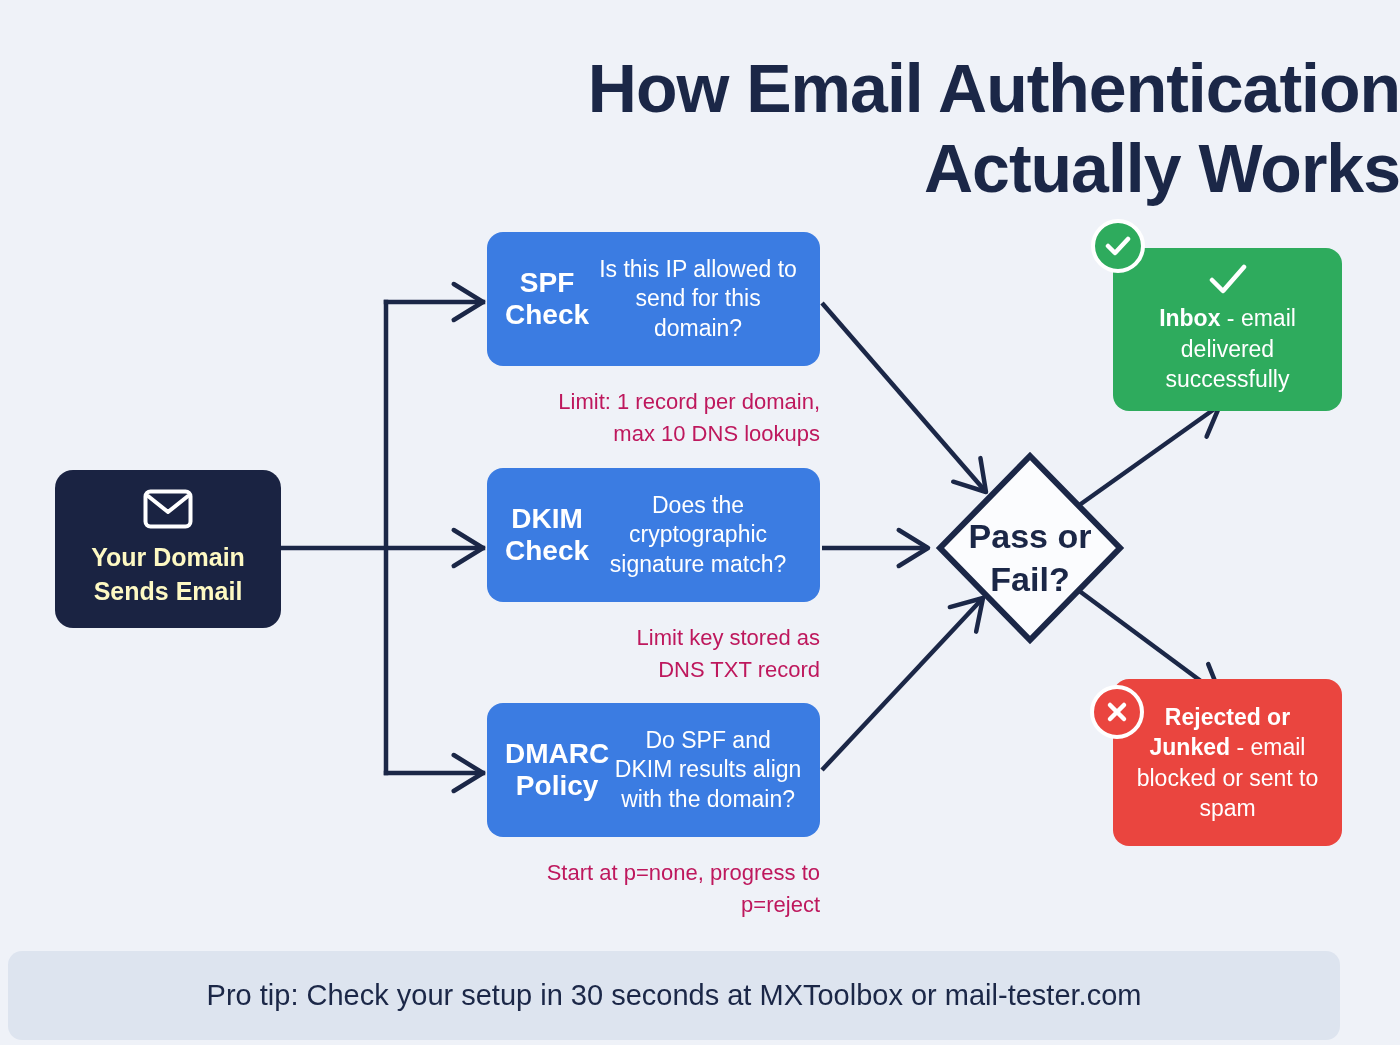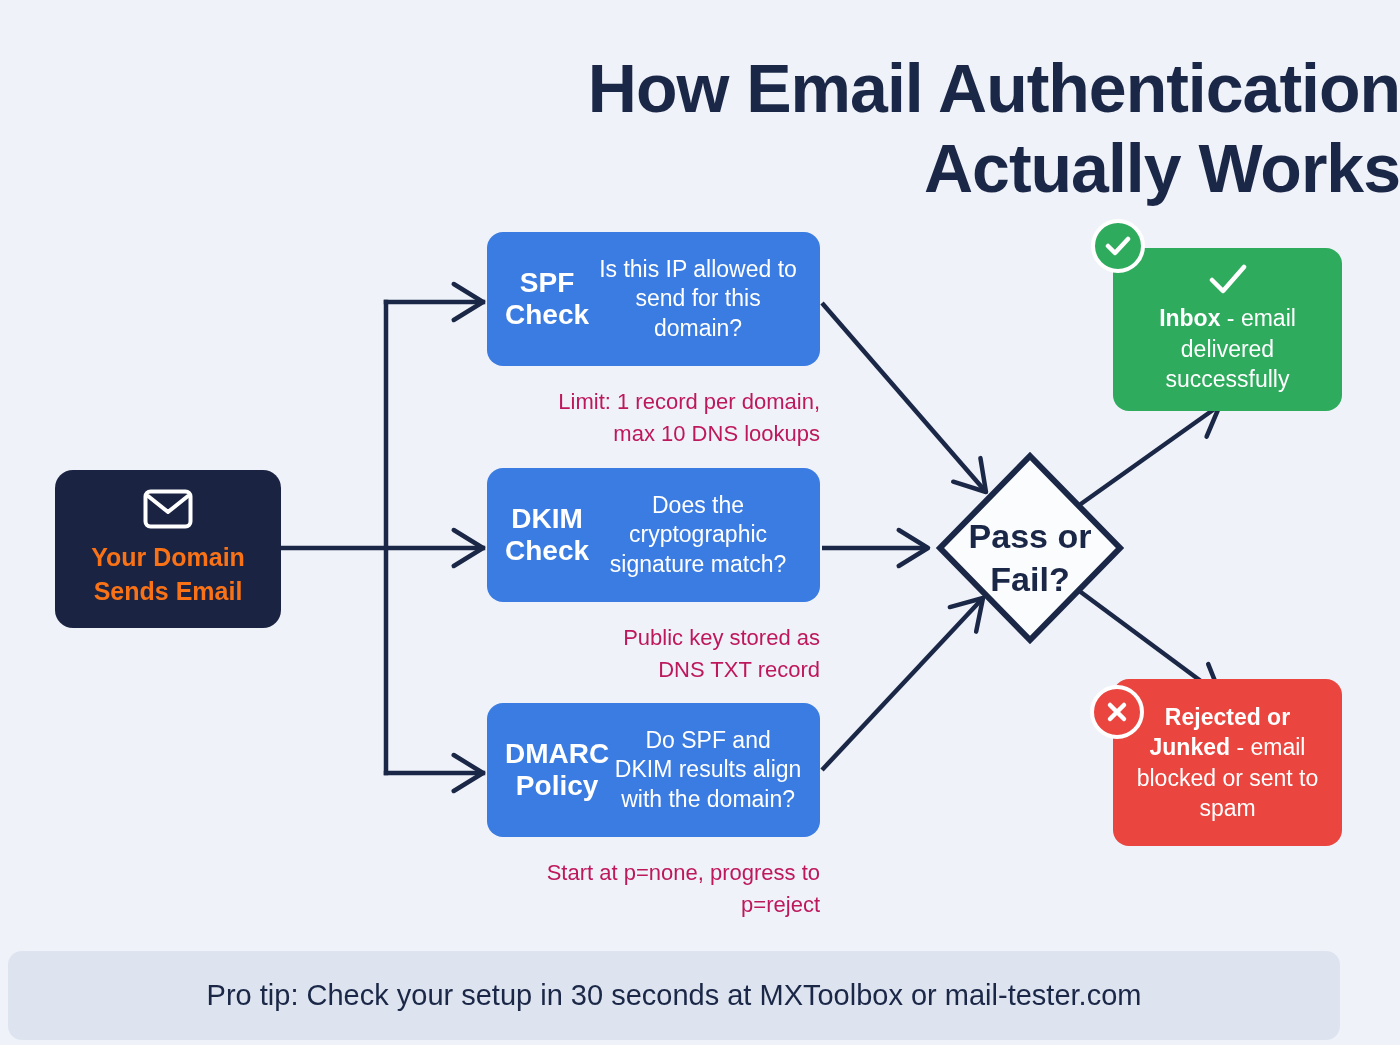--- a/index.html
+++ b/index.html
@@ -44,7 +44,7 @@
     display: flex; flex-direction: column;
     align-items: center; justify-content: center;
     gap: 12px;
-    color: #f97316;
+    color: #fef9c3;
   }
   .source-label {
     font-size: 25px; font-weight: 700;

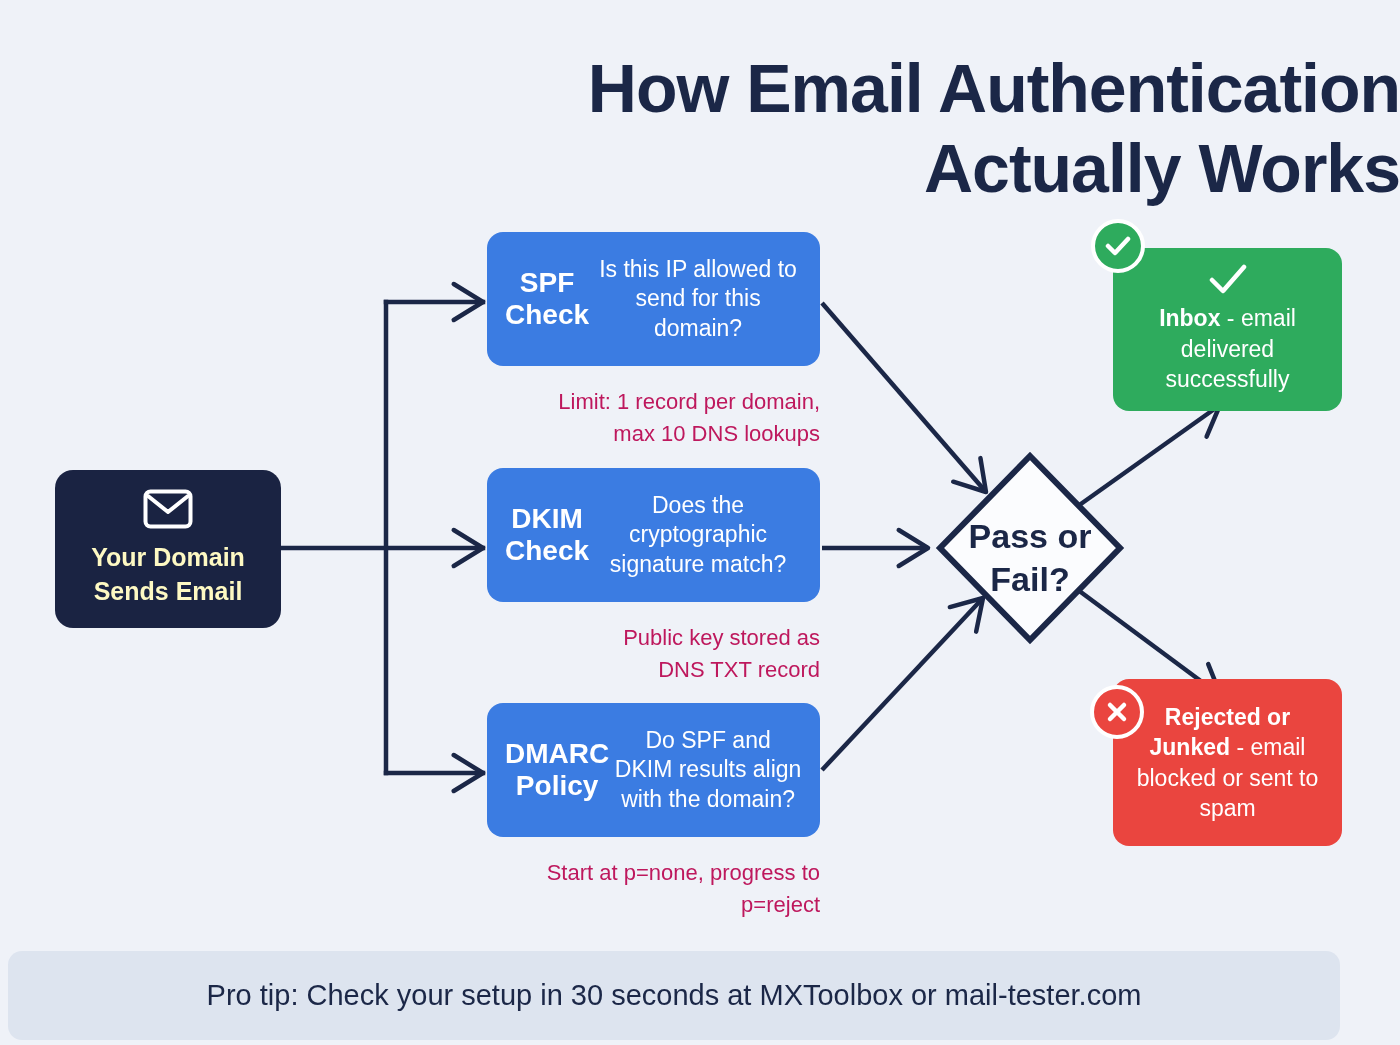--- a/index.html
+++ b/index.html
@@ -181,7 +181,7 @@
       <div class="check-title">DKIM Check</div>
       <div class="check-question">Does the cryptographic signature match?</div>
     </div>
-    <div class="check-note">Public key stored as
+    <div class="check-note">Limit key stored as
 DNS TXT record</div>
   </div>
 

